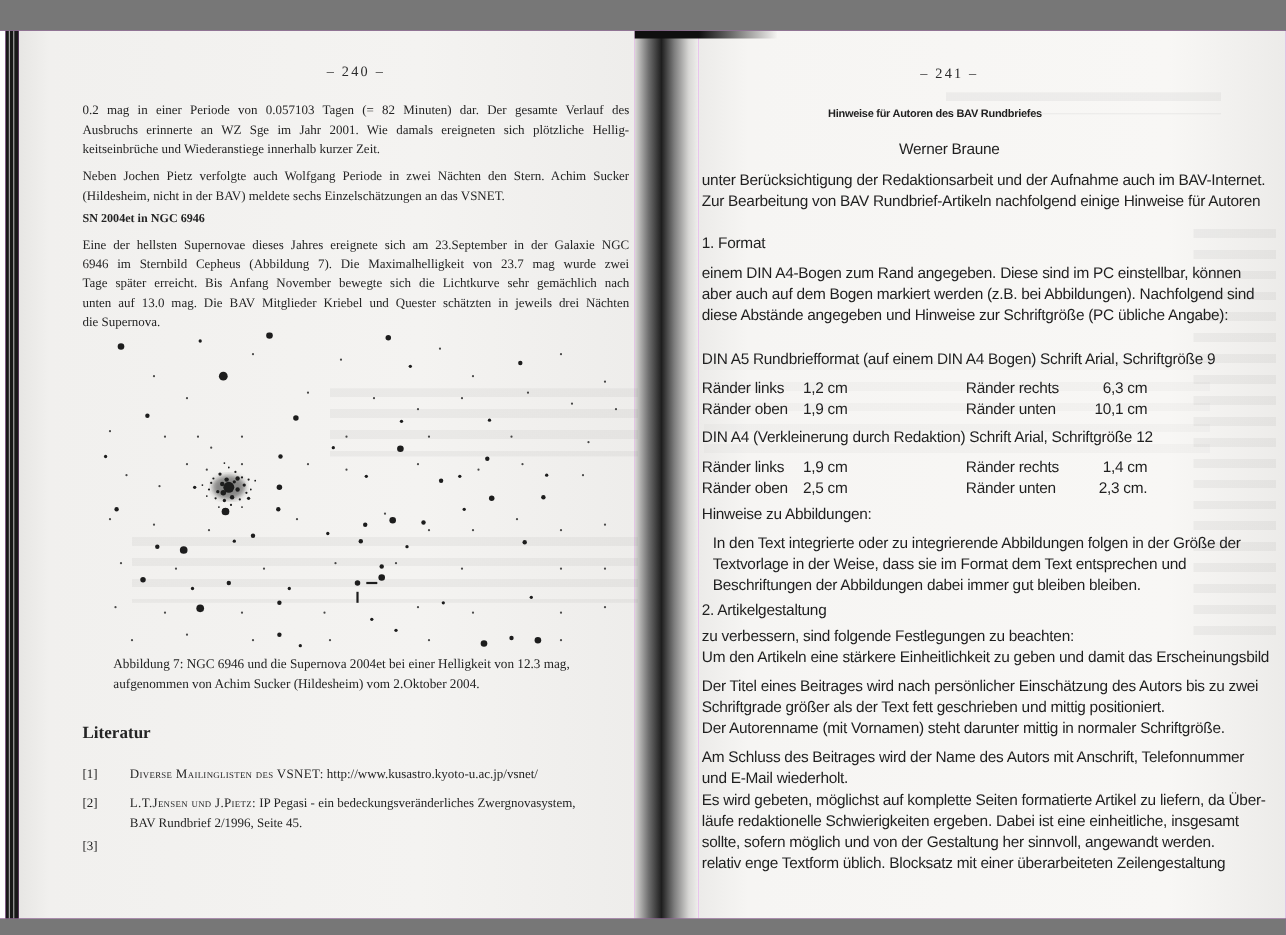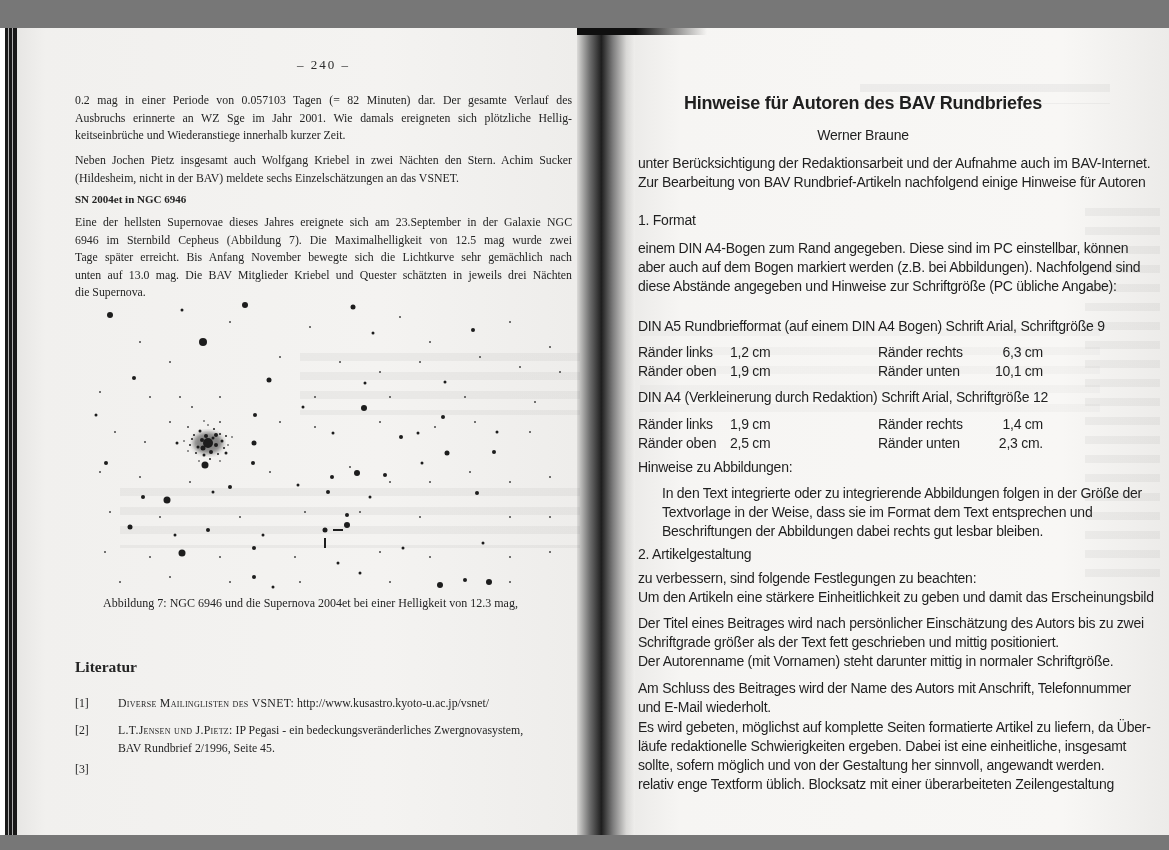--- a/index.html
+++ b/index.html
@@ -276,6 +276,7 @@
     <span class="refnum">[3]</span>
   </div>
 
+  <div class="abs serif pn center" style="left:638px;top:30px;width:450px">– 241 –</div>
 
   <div class="abs sans b center" style="left:638px;top:66px;width:450px;font-size:18px">Hinweise für Autoren des BAV Rundbriefes</div>
 

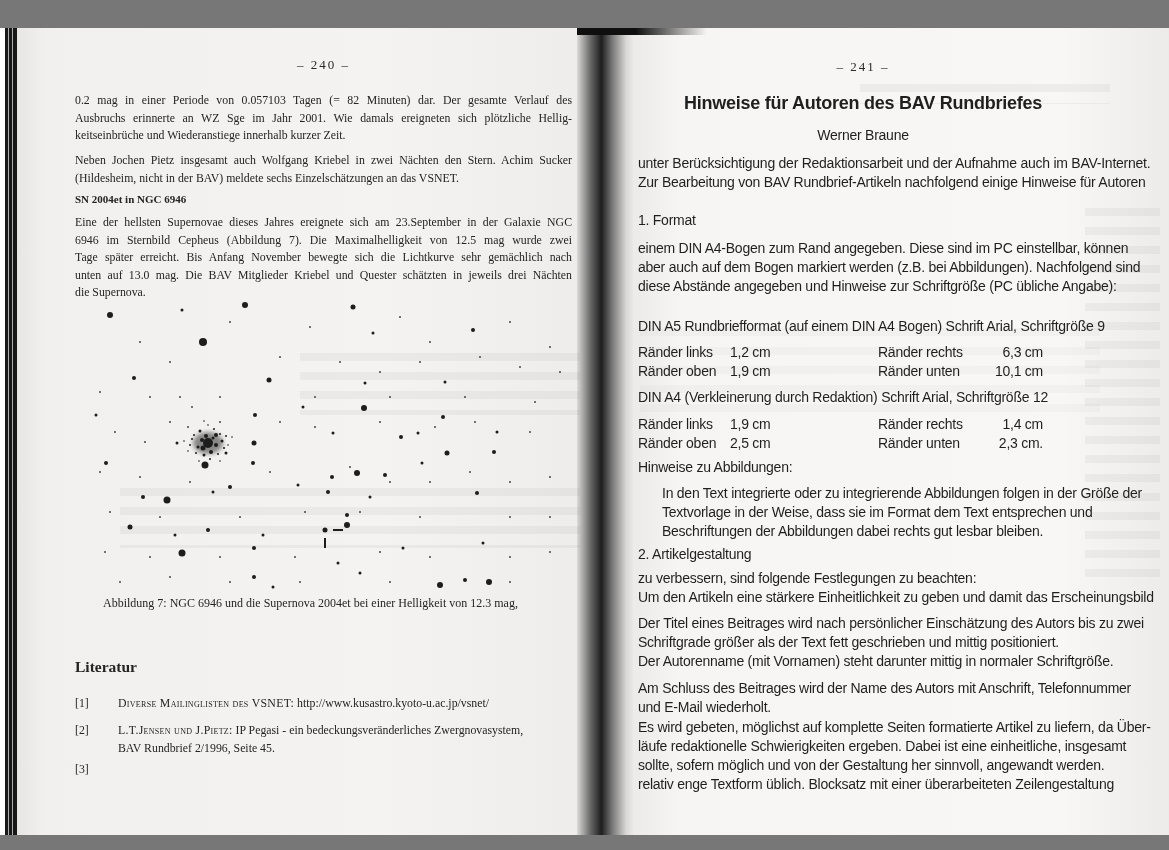--- a/index.html
+++ b/index.html
@@ -278,7 +278,7 @@
 
   <div class="abs serif pn center" style="left:638px;top:30px;width:450px">– 241 –</div>
 
-  <div class="abs sans b center" style="left:638px;top:66px;width:450px;font-size:18px">Hinweise für Autoren des BAV Rundbriefes</div>
+  <div class="abs sans b center" style="left:625px;top:66px;width:450px;font-size:10px">Hinweise für Autoren des BAV Rundbriefes</div>
 
   <div class="abs sans center" style="left:638px;top:98px;width:450px">Werner Braune</div>
 

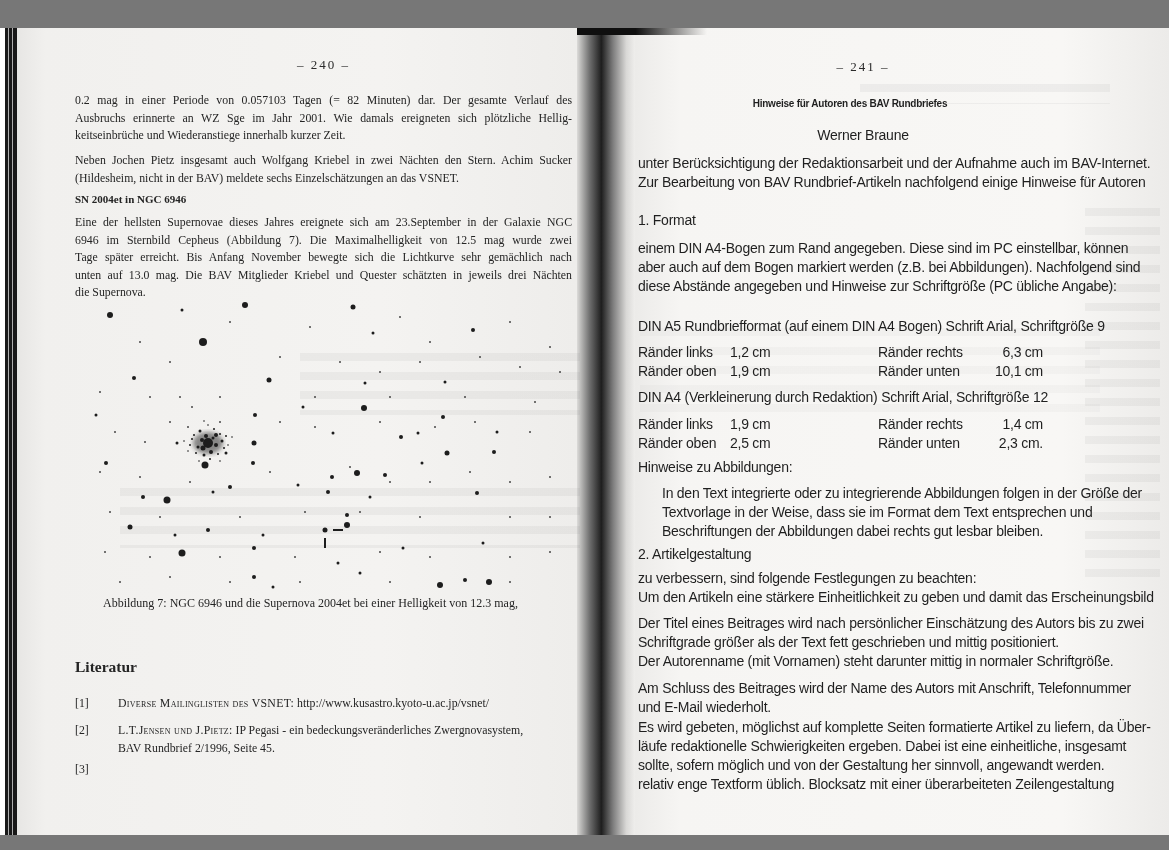--- a/index.html
+++ b/index.html
@@ -71,7 +71,7 @@
     </div>
 
   <div class="abs serif justify" style="left:75px;top:124px;width:497px">
-      <div class="ln">Neben Jochen Pietz insgesamt auch Wolfgang Kriebel in zwei Nächten den Stern. Achim Sucker</div>
+      <div class="ln">Neben Jochen Pietz verfolgte auch Wolfgang Periode in zwei Nächten den Stern. Achim Sucker</div>
       <div class="ln">(Hildesheim, nicht in der BAV) meldete sechs Einzelschätzungen an das VSNET.</div>
     </div>
 

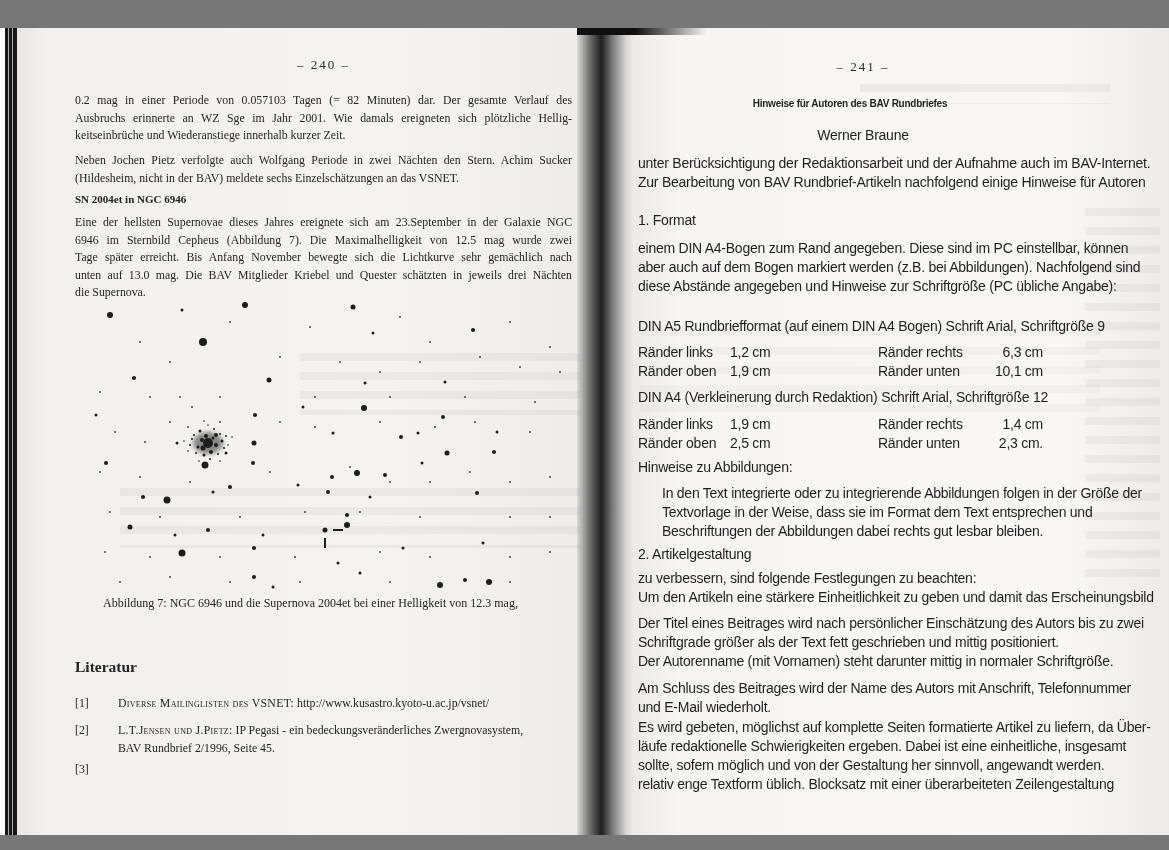--- a/index.html
+++ b/index.html
@@ -79,7 +79,7 @@
 
   <div class="abs serif justify" style="left:75px;top:186px;width:497px">
       <div class="ln">Eine der hellsten Supernovae dieses Jahres ereignete sich am 23.September in der Galaxie NGC</div>
-      <div class="ln">6946 im Sternbild Cepheus (Abbildung 7). Die Maximalhelligkeit von 12.5 mag wurde zwei</div>
+      <div class="ln">6946 im Sternbild Cepheus (Abbildung 7). Die Maximalhelligkeit von 23.7 mag wurde zwei</div>
       <div class="ln">Tage später erreicht. Bis Anfang November bewegte sich die Lichtkurve sehr gemächlich nach</div>
       <div class="ln">unten auf 13.0 mag. Die BAV Mitglieder Kriebel und Quester schätzten in jeweils drei Nächten</div>
       <div class="ln">die Supernova.</div>

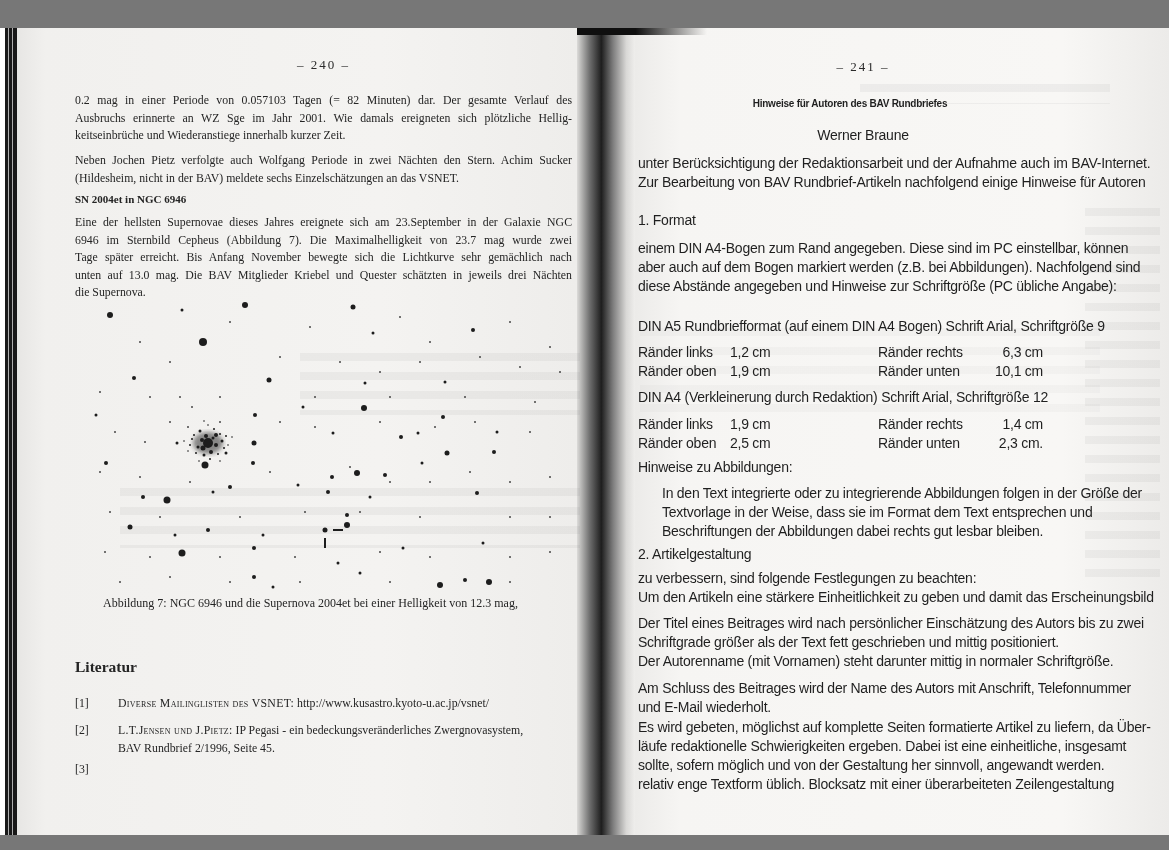--- a/index.html
+++ b/index.html
@@ -323,7 +323,7 @@
 
   <div class="abs sans" style="left:638px;top:430px">Hinweise zu Abbildungen:</div>
 
-  <div class="abs sans nowrap" style="left:662px;top:456px;width:470px">
+  <div class="abs sans nowrap" style="left:648px;top:456px;width:470px">
       <div class="ln">In den Text integrierte oder zu integrierende Abbildungen folgen in der Größe der</div>
       <div class="ln">Textvorlage in der Weise, dass sie im Format dem Text entsprechen und</div>
       <div class="ln">Beschriftungen der Abbildungen dabei rechts gut lesbar bleiben.</div>

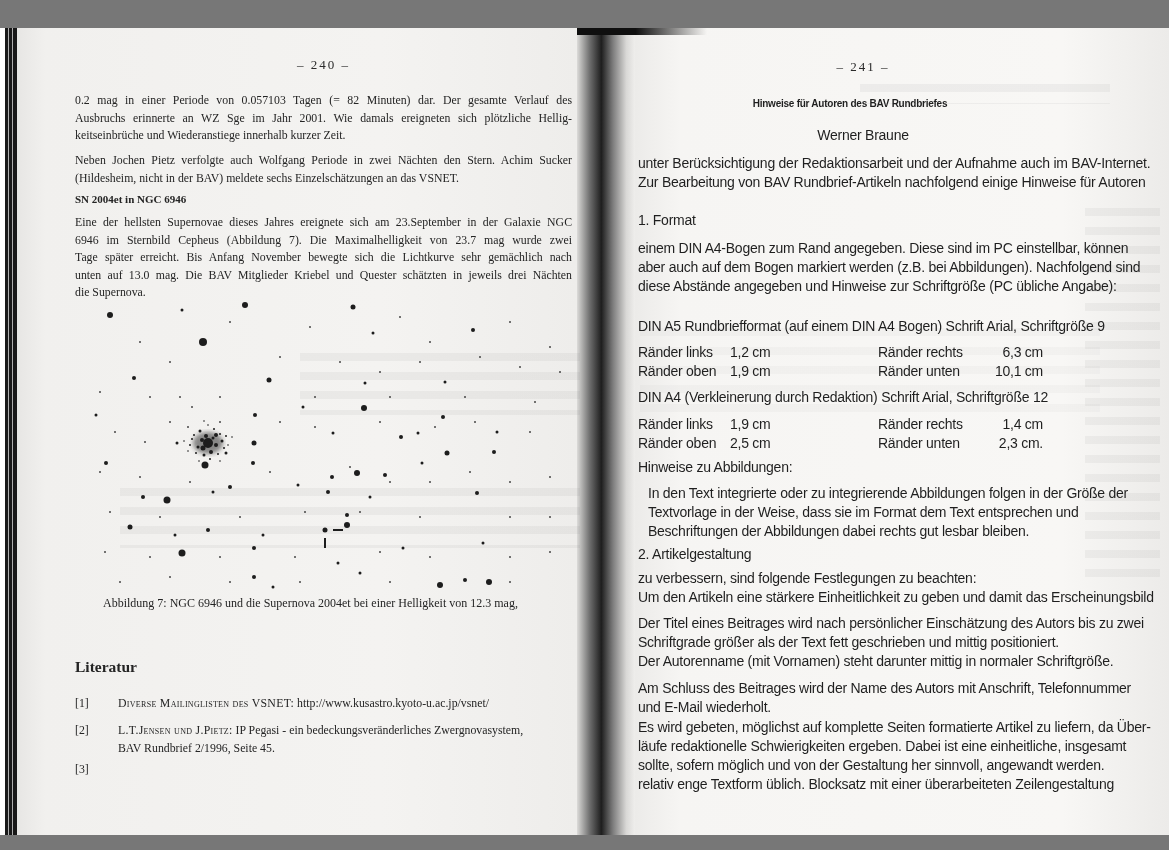--- a/index.html
+++ b/index.html
@@ -326,7 +326,7 @@
   <div class="abs sans nowrap" style="left:648px;top:456px;width:470px">
       <div class="ln">In den Text integrierte oder zu integrierende Abbildungen folgen in der Größe der</div>
       <div class="ln">Textvorlage in der Weise, dass sie im Format dem Text entsprechen und</div>
-      <div class="ln">Beschriftungen der Abbildungen dabei rechts gut lesbar bleiben.</div>
+      <div class="ln">Beschriftungen der Abbildungen dabei immer gut bleiben bleiben.</div>
     </div>
 
   <div class="abs sans" style="left:638px;top:517px">2. Artikelgestaltung</div>

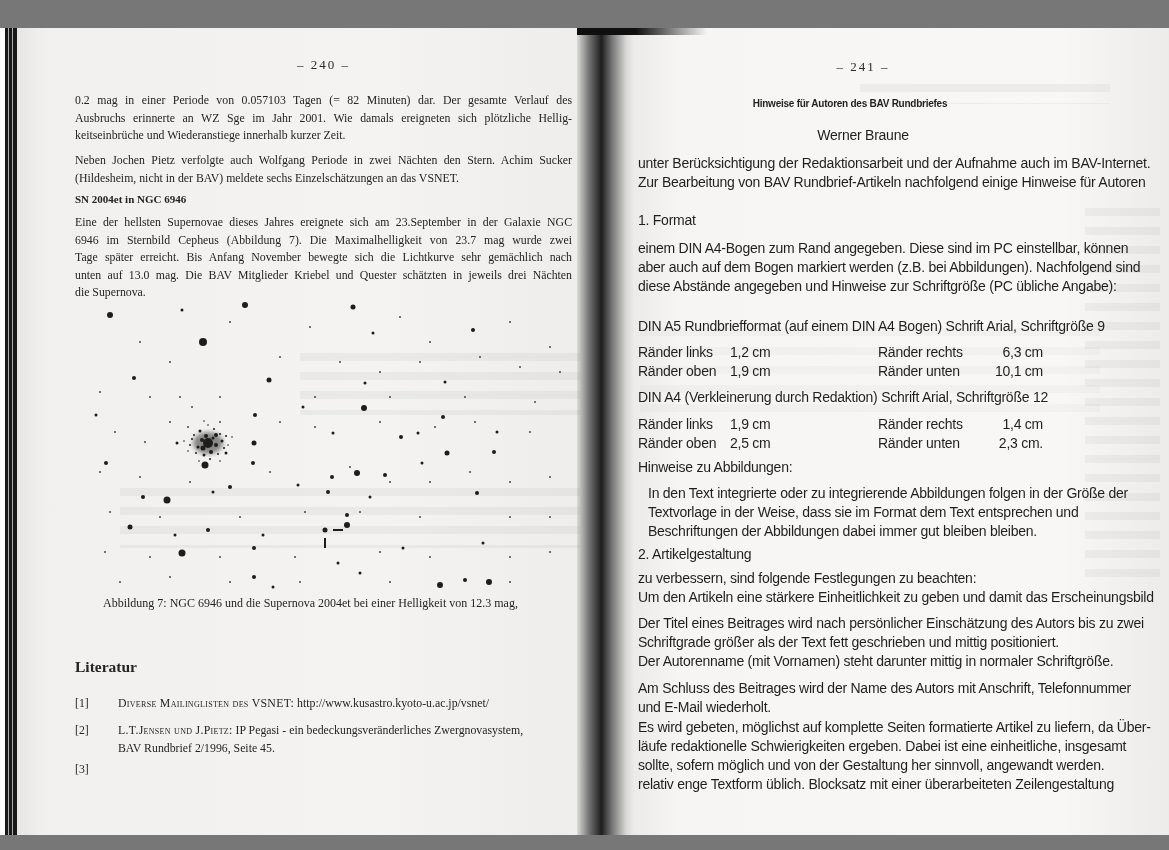--- a/index.html
+++ b/index.html
@@ -255,6 +255,7 @@
 
   <div class="abs serif" style="left:103px;top:566px;width:470px;font-size:12px;line-height:18px">
       <div class="ln">Abbildung 7: NGC 6946 und die Supernova 2004et bei einer Helligkeit von 12.3 mag,</div>
+      <div class="ln">aufgenommen von Achim Sucker (Hildesheim) vom 2.Oktober 2004.</div>
     </div>
 
   <div class="abs serif b" style="left:75px;top:630px;font-size:15.5px">Literatur</div>

